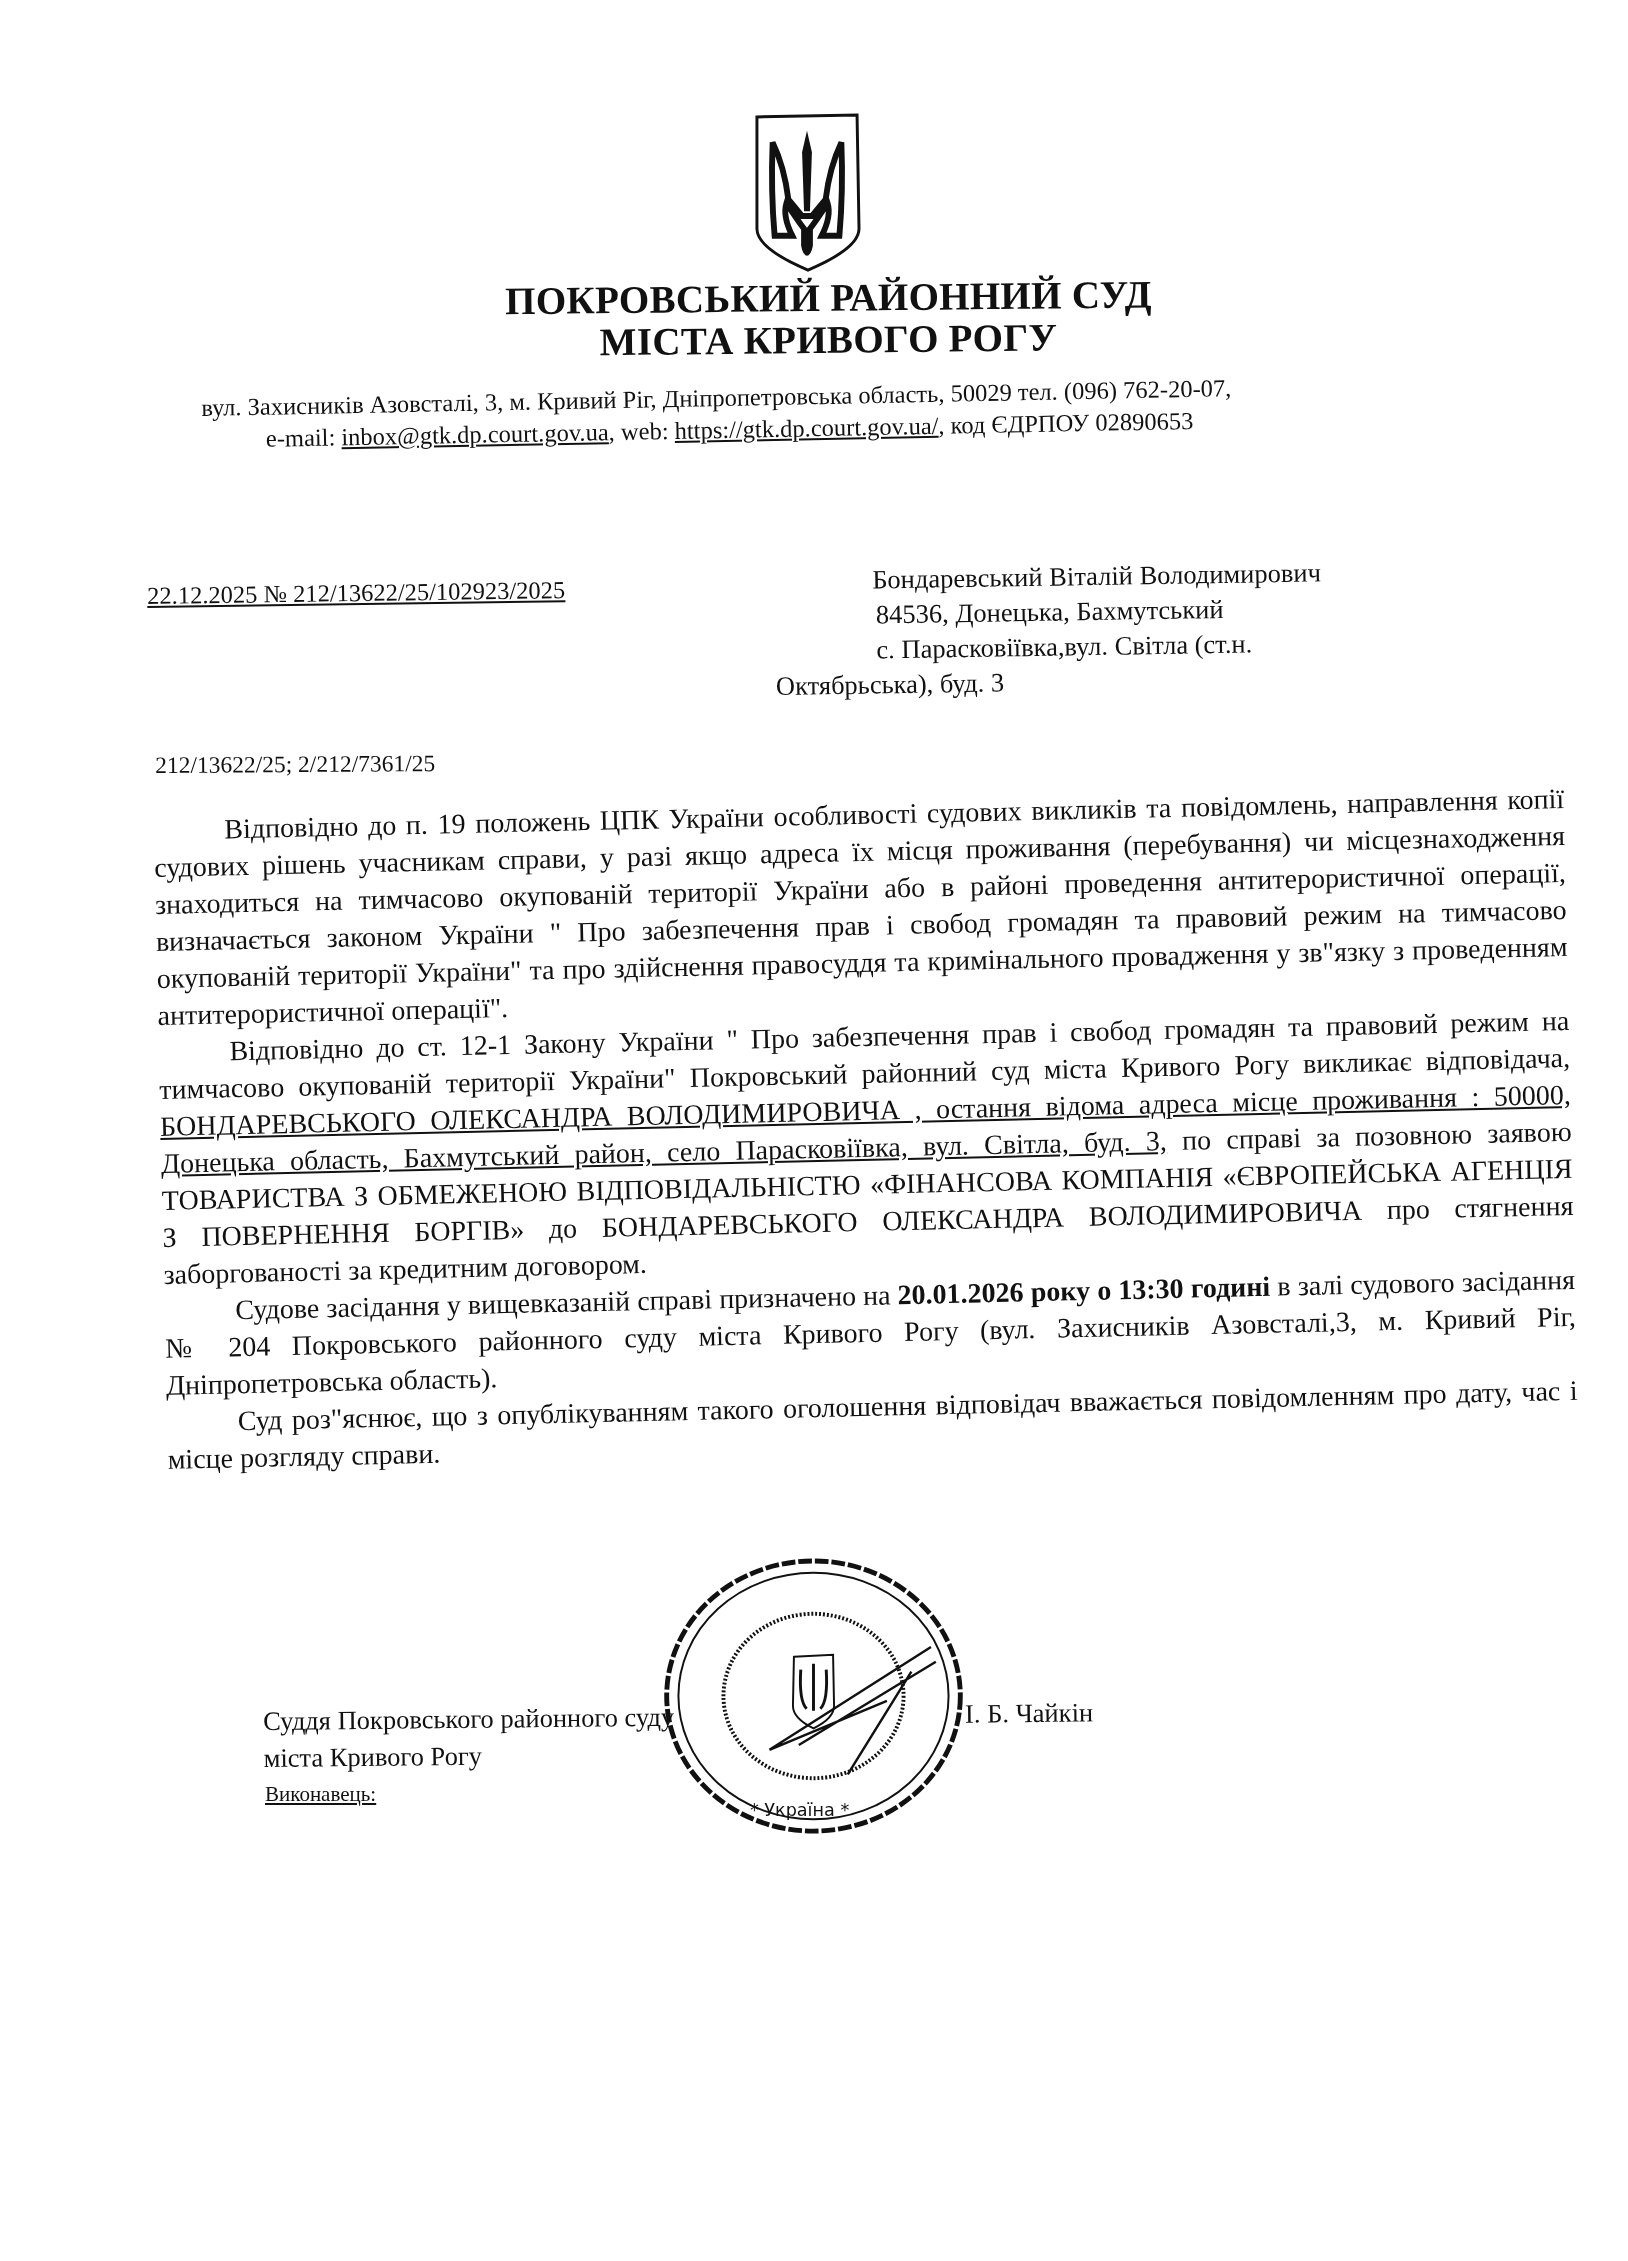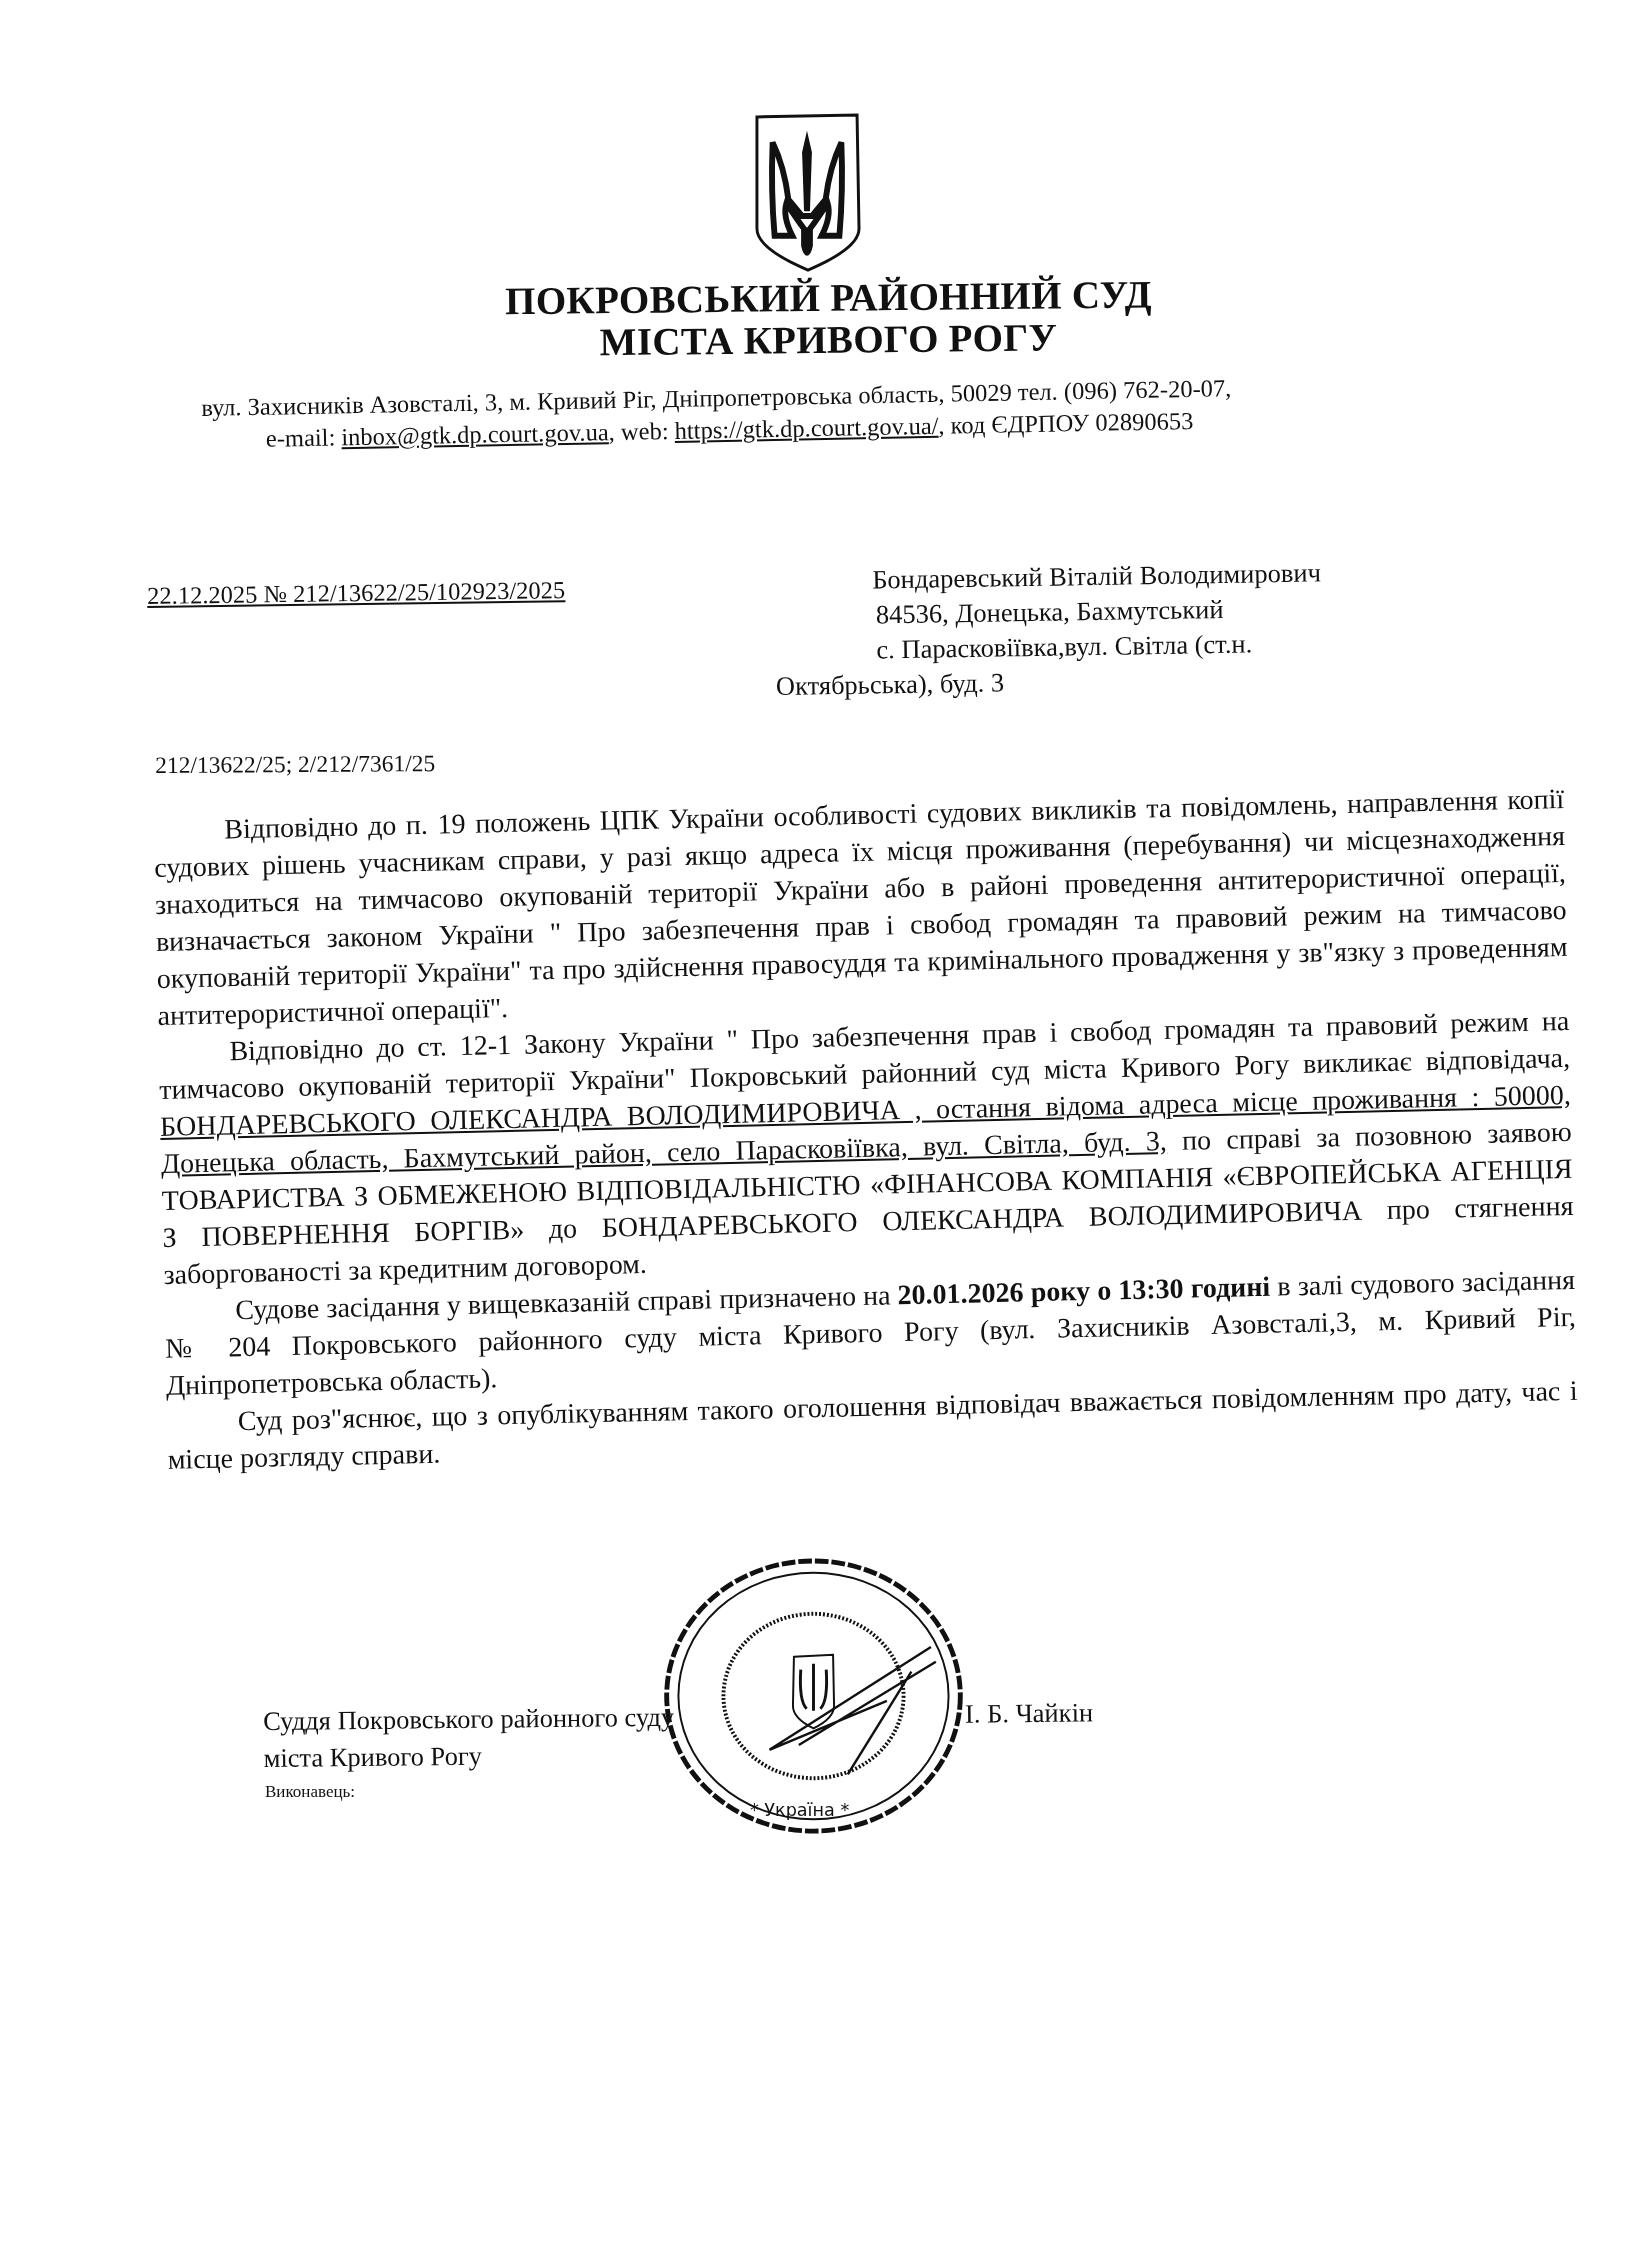--- a/index.html
+++ b/index.html
@@ -50,7 +50,7 @@
       transform: rotate(-0.6deg); transform-origin: left top;
     }
     .judge-name { left: 965px; top: 1698px; font-size: 26.5px; transform: rotate(-0.6deg); }
-    .executor { left: 265px; top: 1782px; font-size: 17px; }
+    .executor { left: 265px; top: 1782px; font-size: 21px; text-decoration: underline; }
     .stamp { left: 652px; top: 1554px; width: 323px; height: 284px; }
   </style>
 </head>

